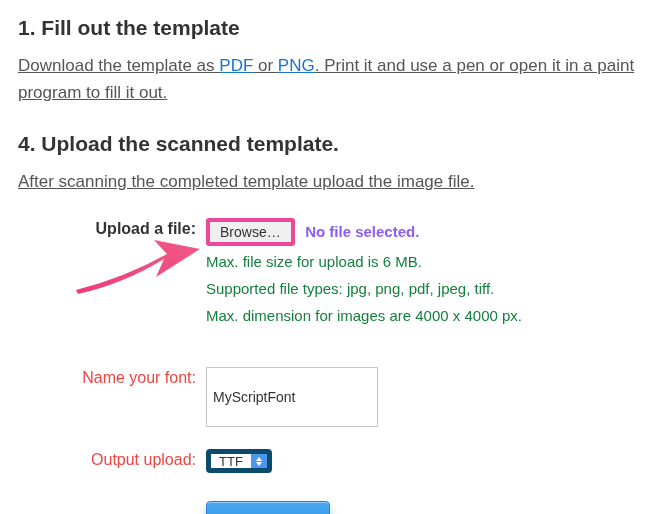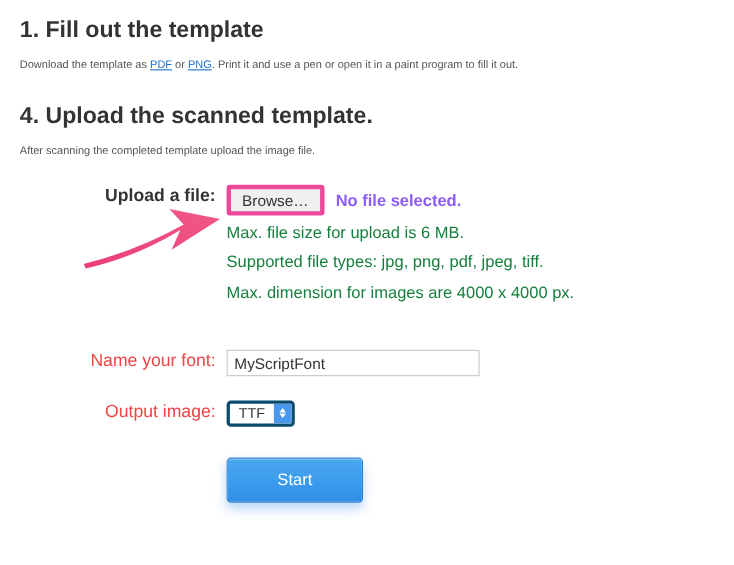--- a/index.html
+++ b/index.html
@@ -24,10 +24,11 @@
       margin-top: 26px;
     }
     p.intro {
-      font-size: 10px;
+      font-size: 17px;
       line-height: 1.6;
       color: #555;
       margin-bottom: 4px;
+      text-decoration: underline;
     }
     a.link {
       color: #1a72d0;

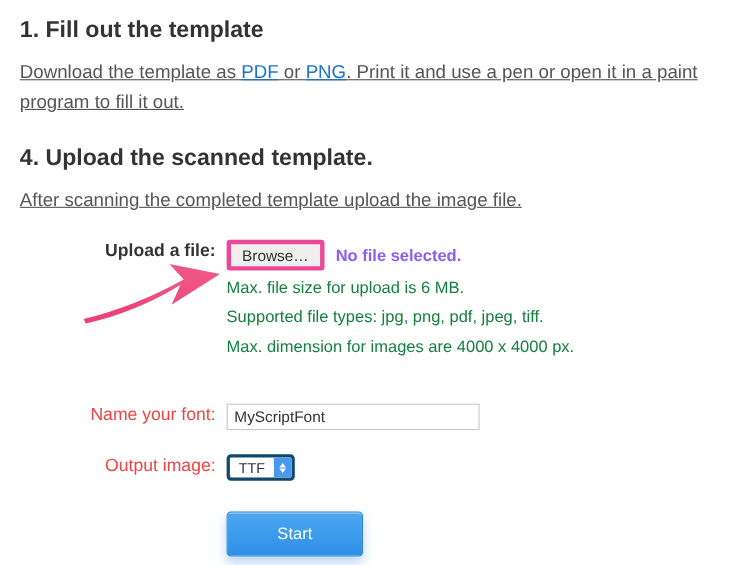--- a/index.html
+++ b/index.html
@@ -87,8 +87,8 @@
     .text-input {
       font-family: inherit;
       font-size: 14px;
-      padding: 3px 6px;
-      width: 230px;
+      padding: 21px 6px;
+      width: 172px;
       border: 1px solid #c8c8c8;
       color: #333;
     }

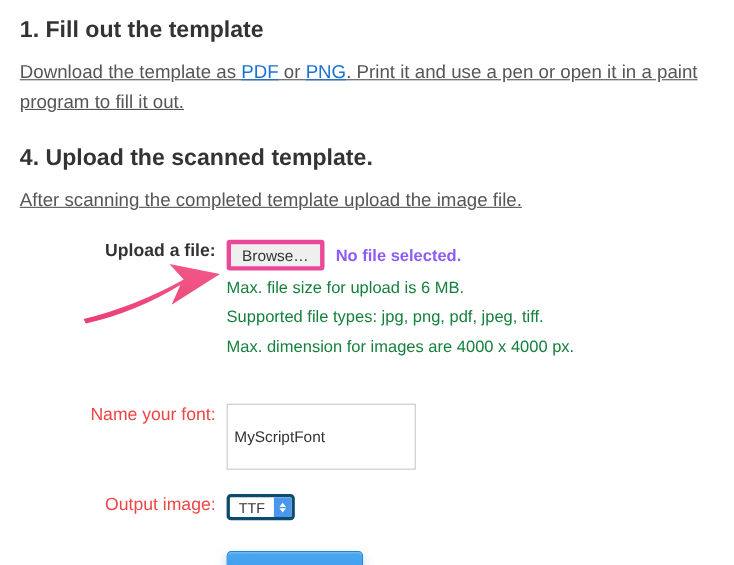--- a/index.html
+++ b/index.html
@@ -194,7 +194,7 @@
   </div>
 
   <div class="form-row">
-    <div class="label-col">Output image:</div>
+    <div class="label-col">Output upload:</div>
     <div class="field-col">
       <div class="select-wrap">
         <span class="select-val">TTF</span>

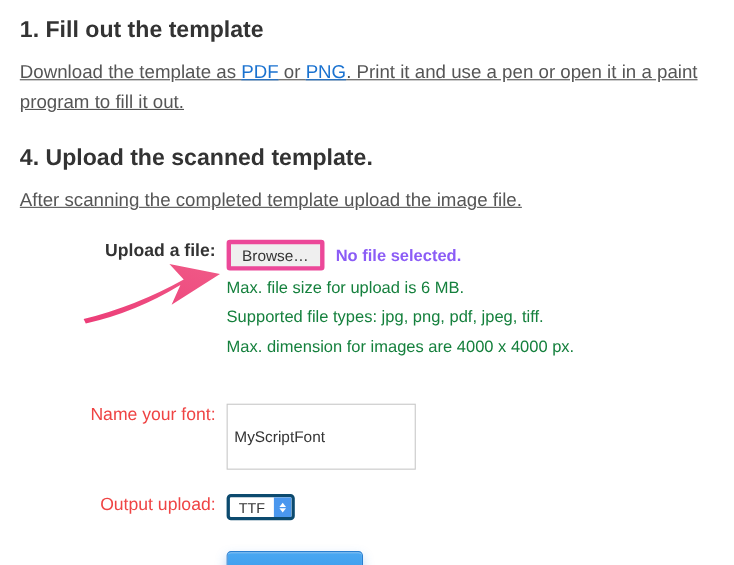--- a/index.html
+++ b/index.html
@@ -95,7 +95,7 @@
     .select-wrap {
       display: inline-flex;
       align-items: center;
-      border: 3px solid #0c4a6e;
+      border: 5px solid #0c4a6e;
       border-radius: 4px;
       background: #fff;
       height: 24px;

